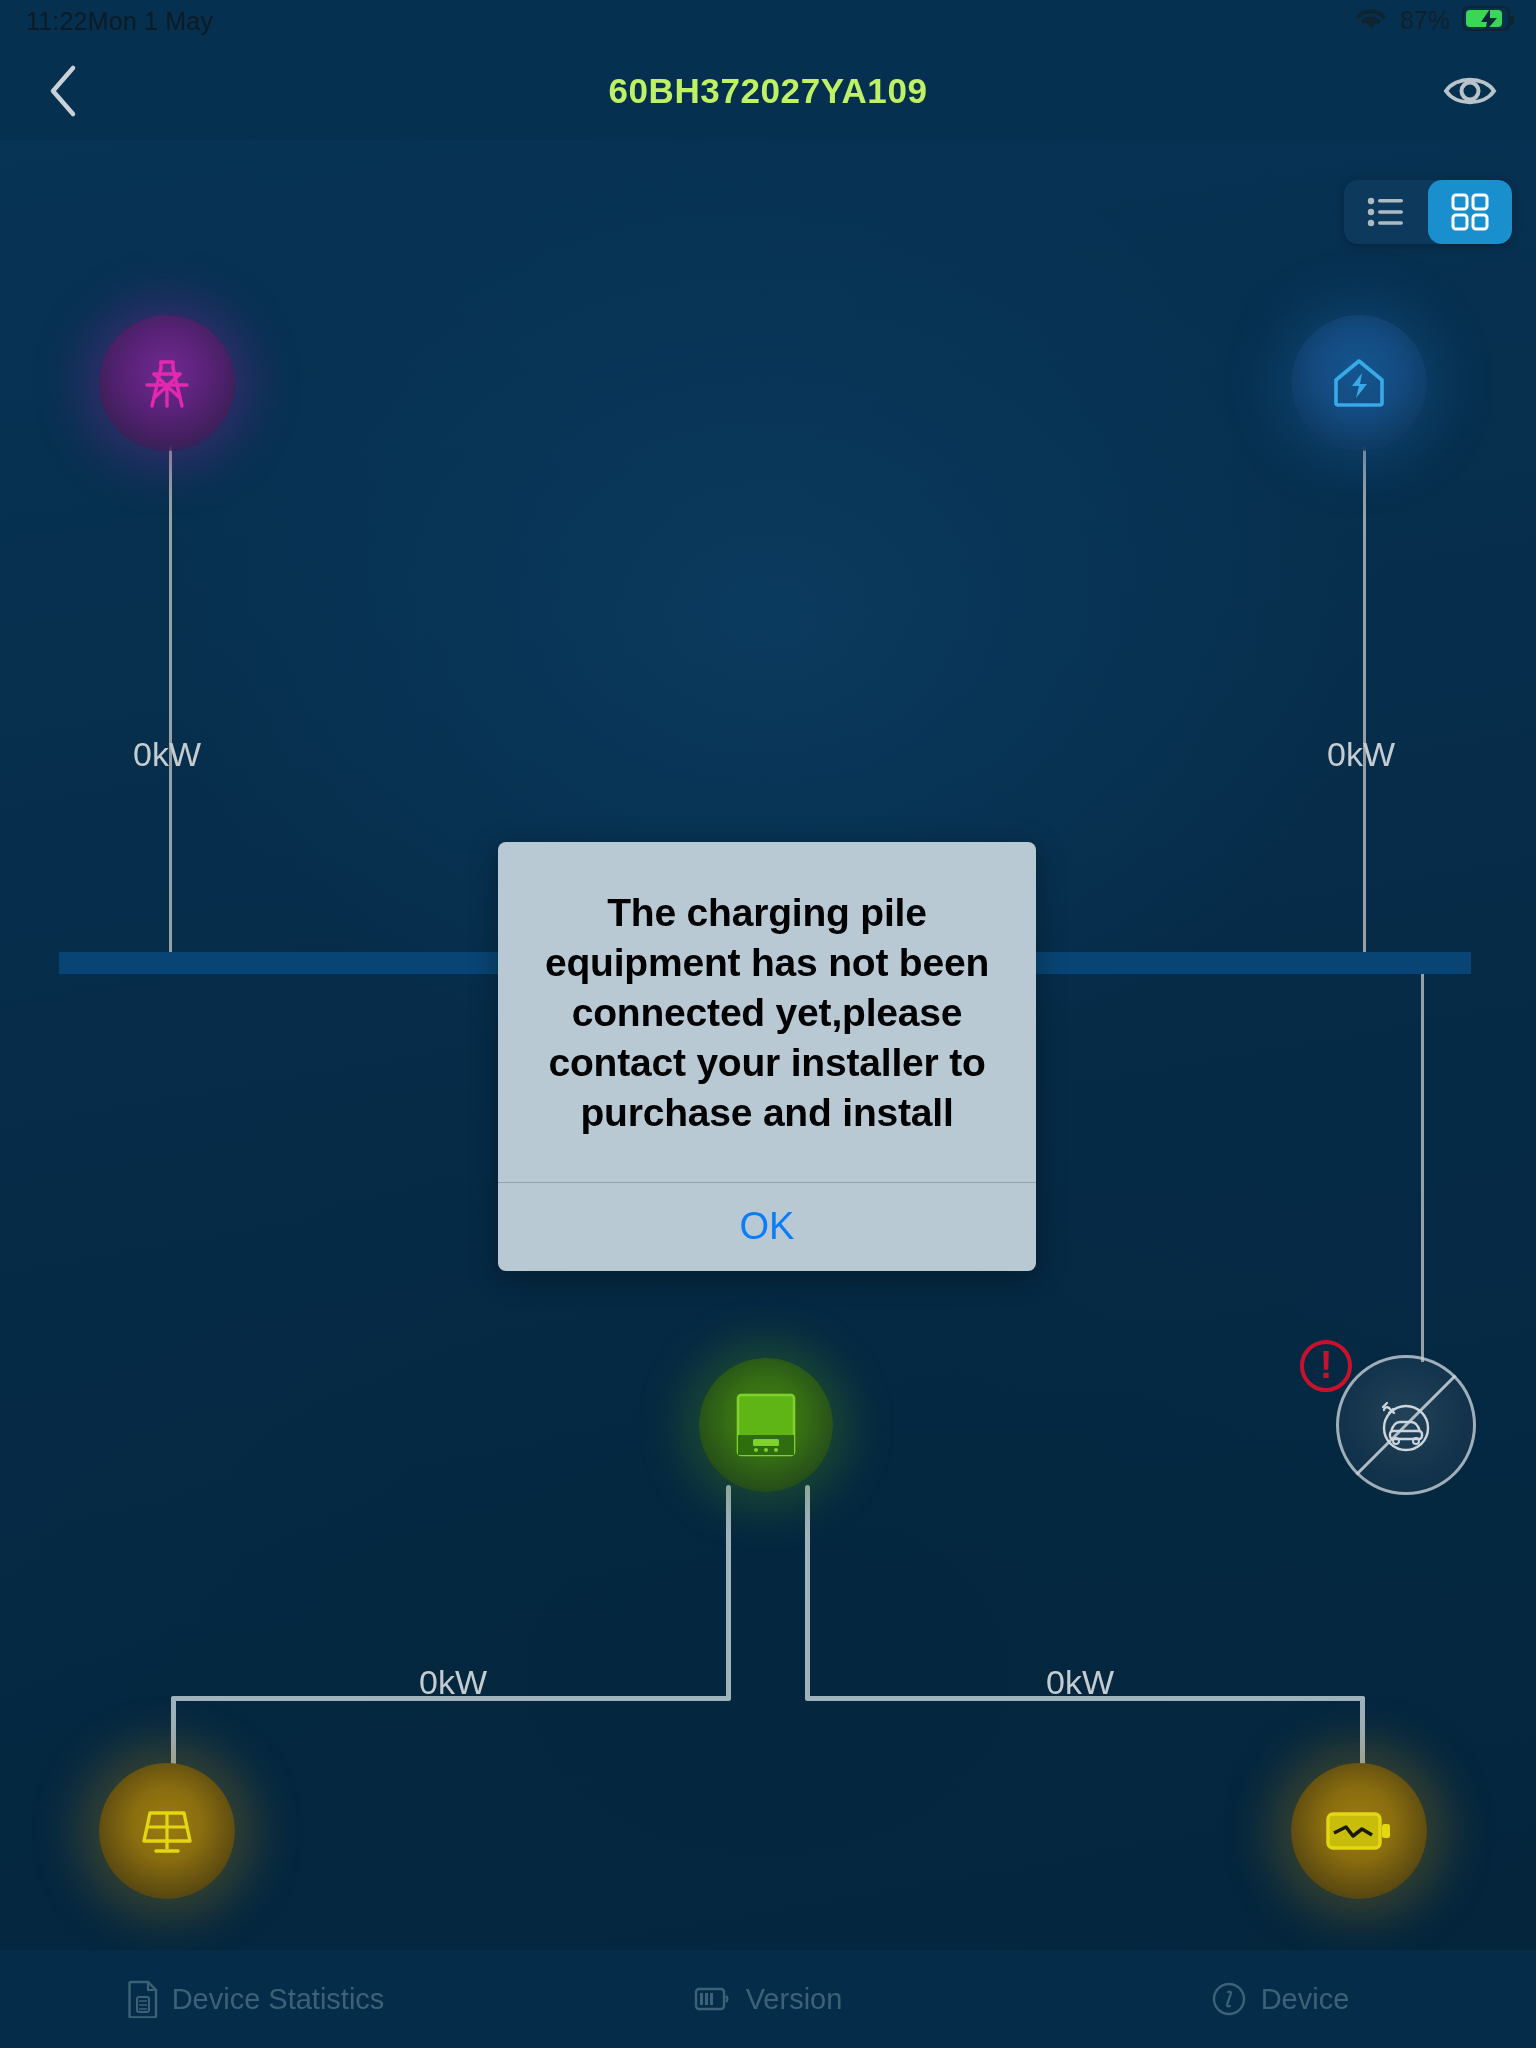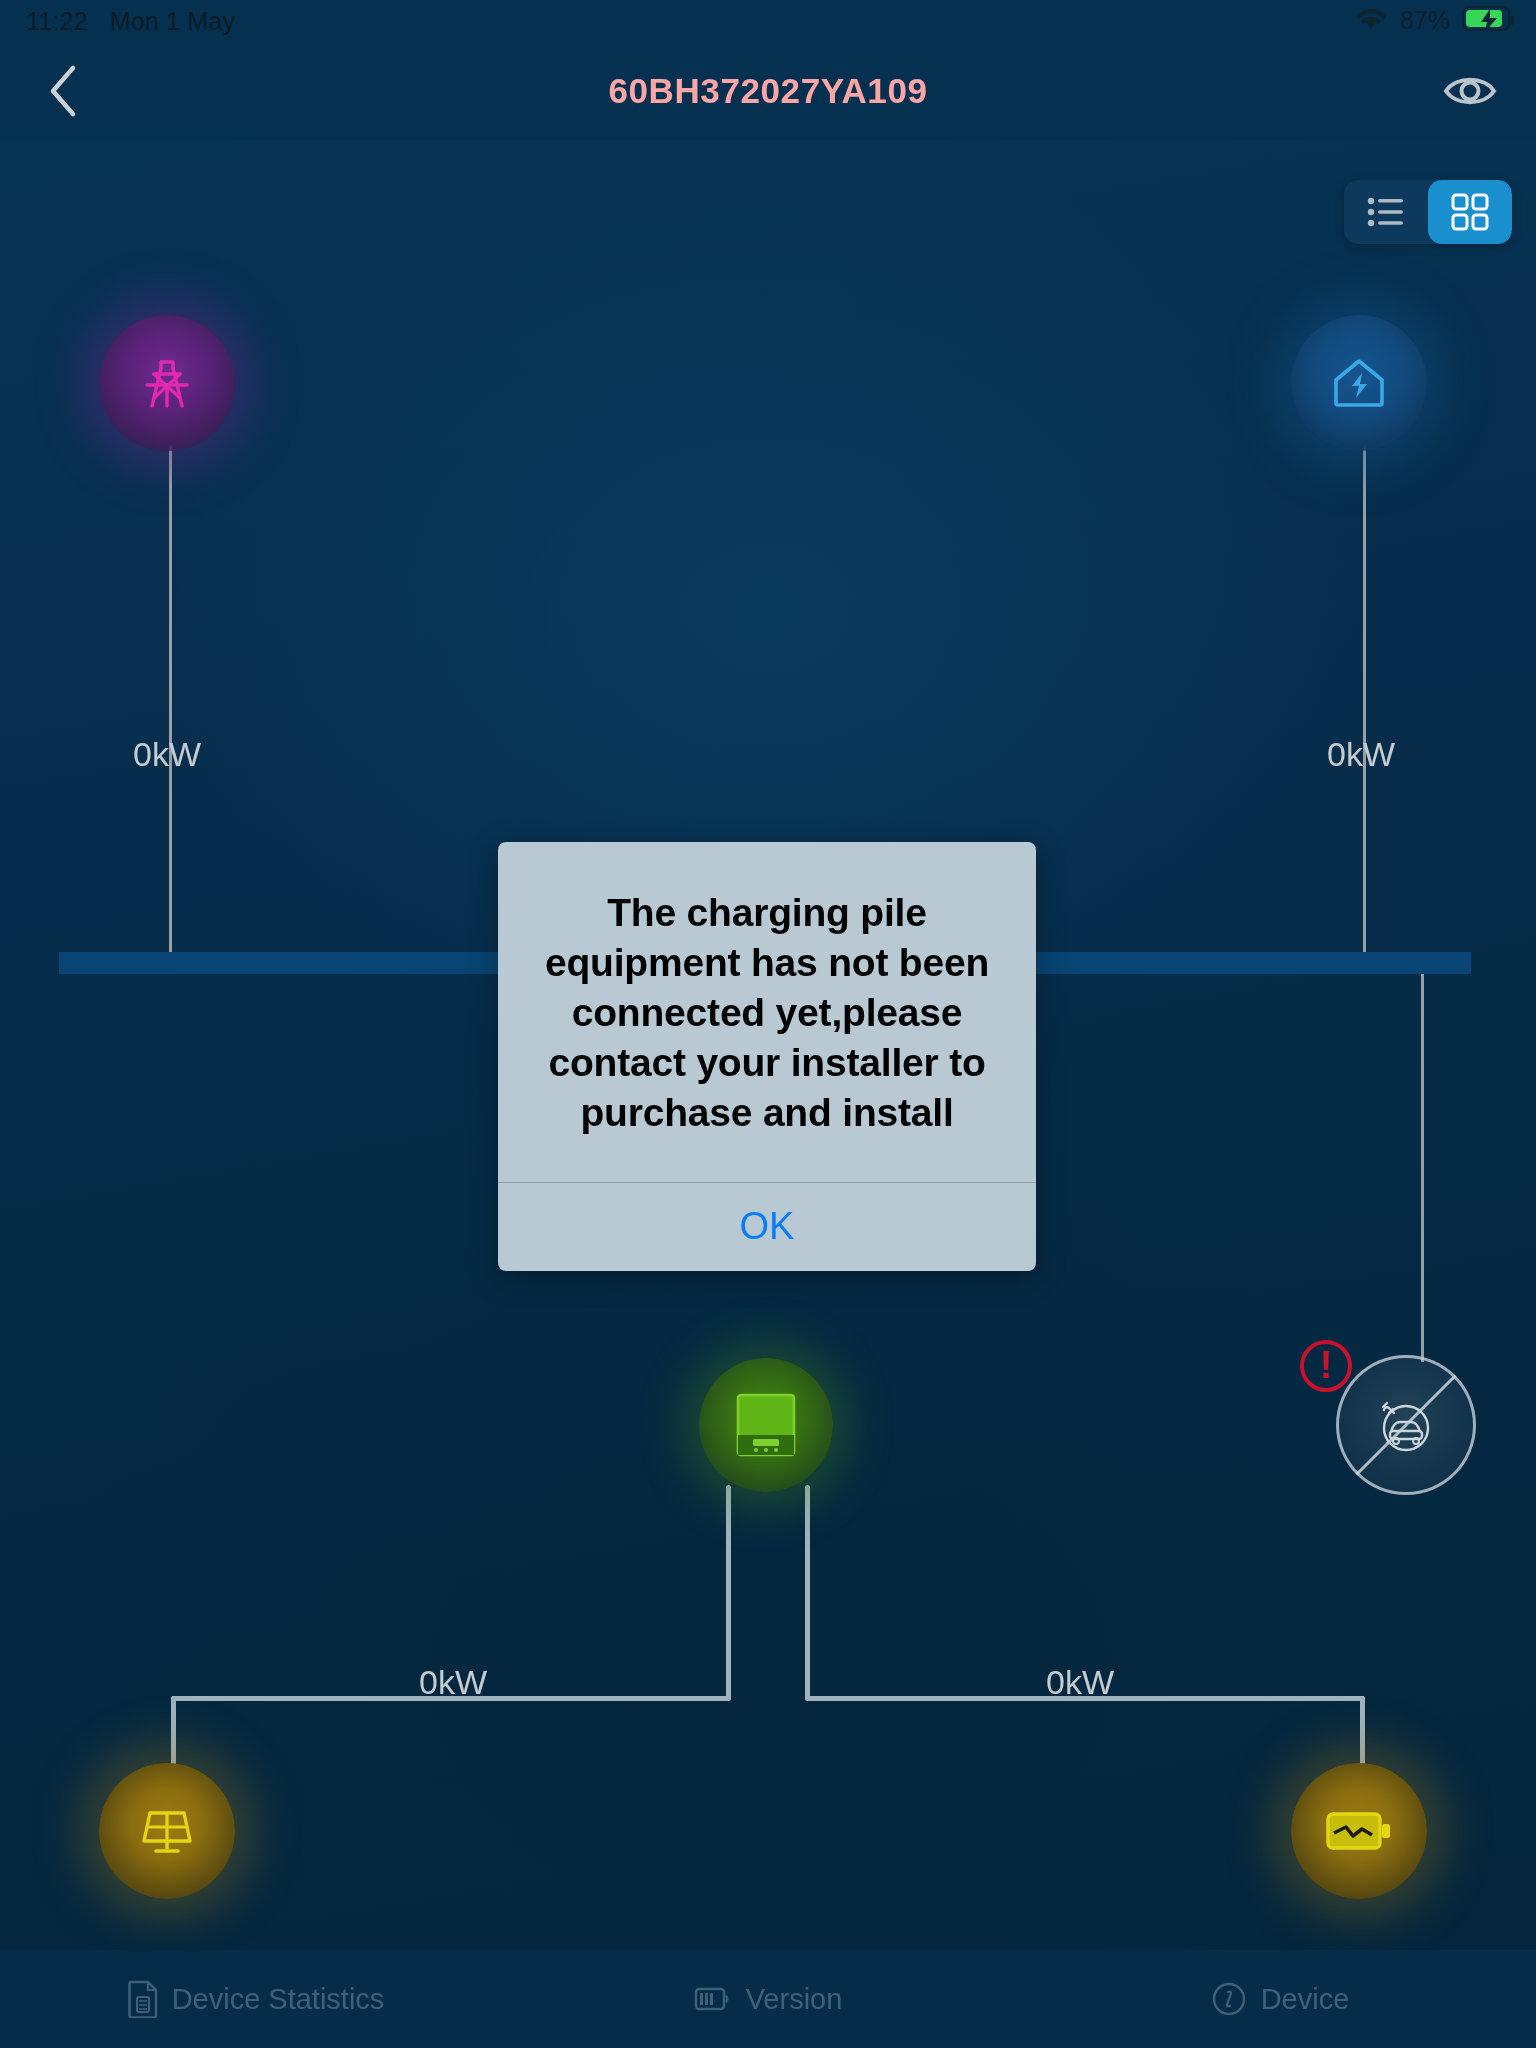--- a/index.html
+++ b/index.html
@@ -35,7 +35,6 @@
   .status-left {
     display: flex;
     align-items: center;
-    gap: 22px;
     color: #0c1b24;
     font-size: 25px;
     font-weight: 400;

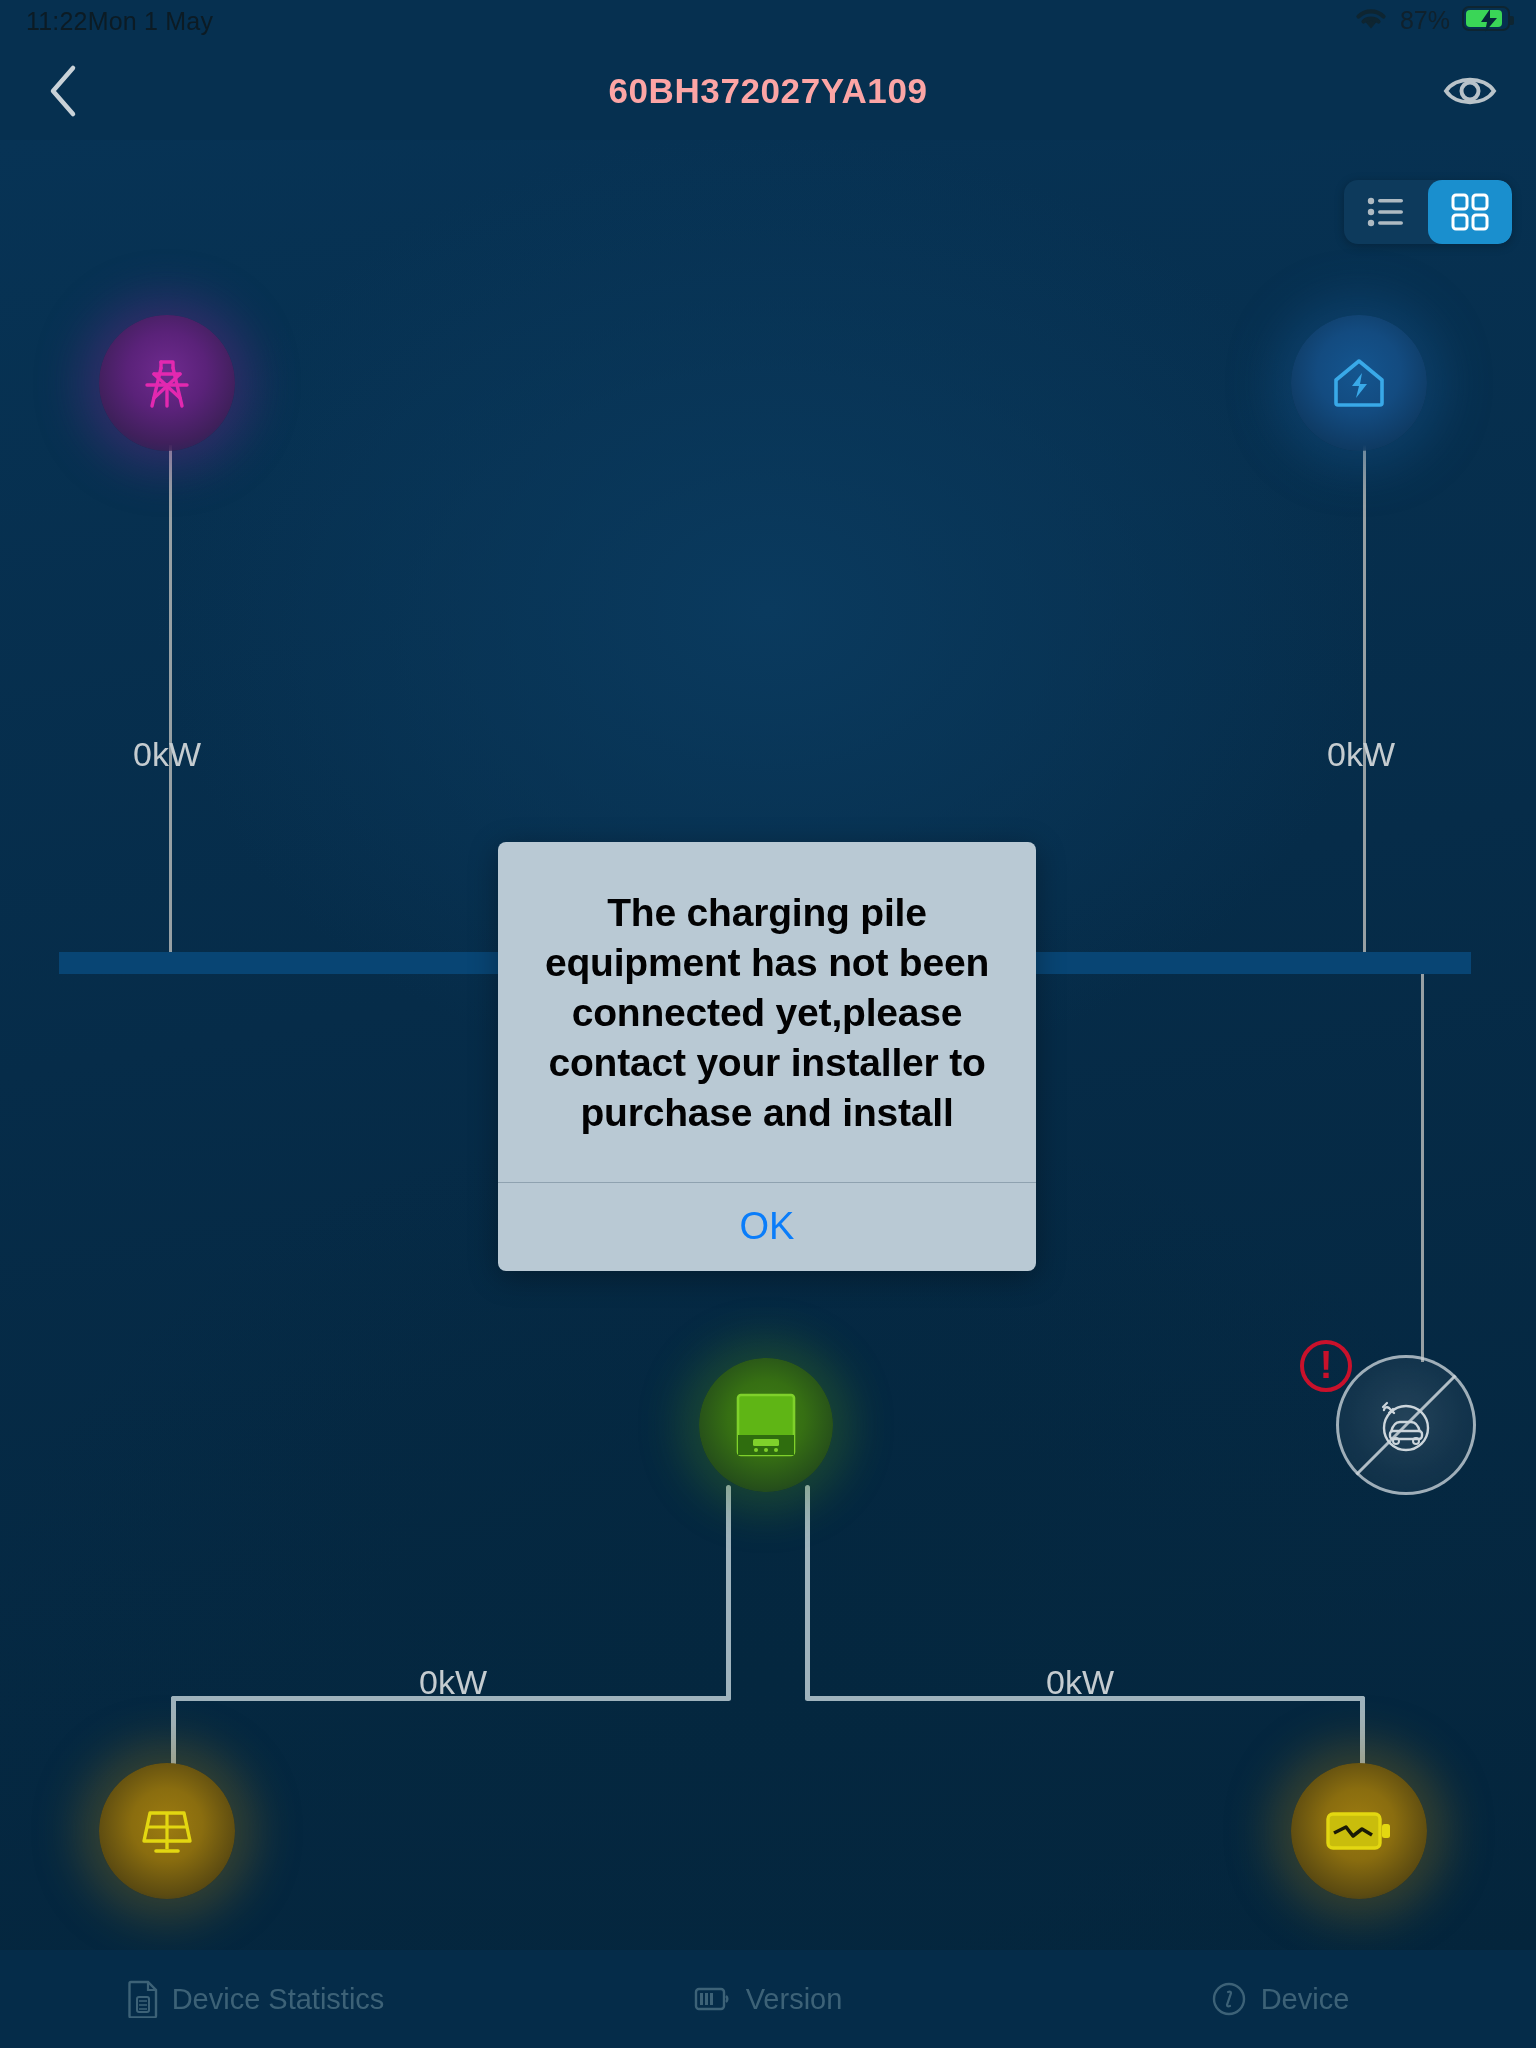--- a/index.html
+++ b/index.html
@@ -100,7 +100,7 @@
   .nav-title {
     width: 100%;
     text-align: center;
-    color: #fca5a5;
+    color: #bef264;
     font-size: 35px;
     font-weight: 700;
     letter-spacing: 0.6px;

